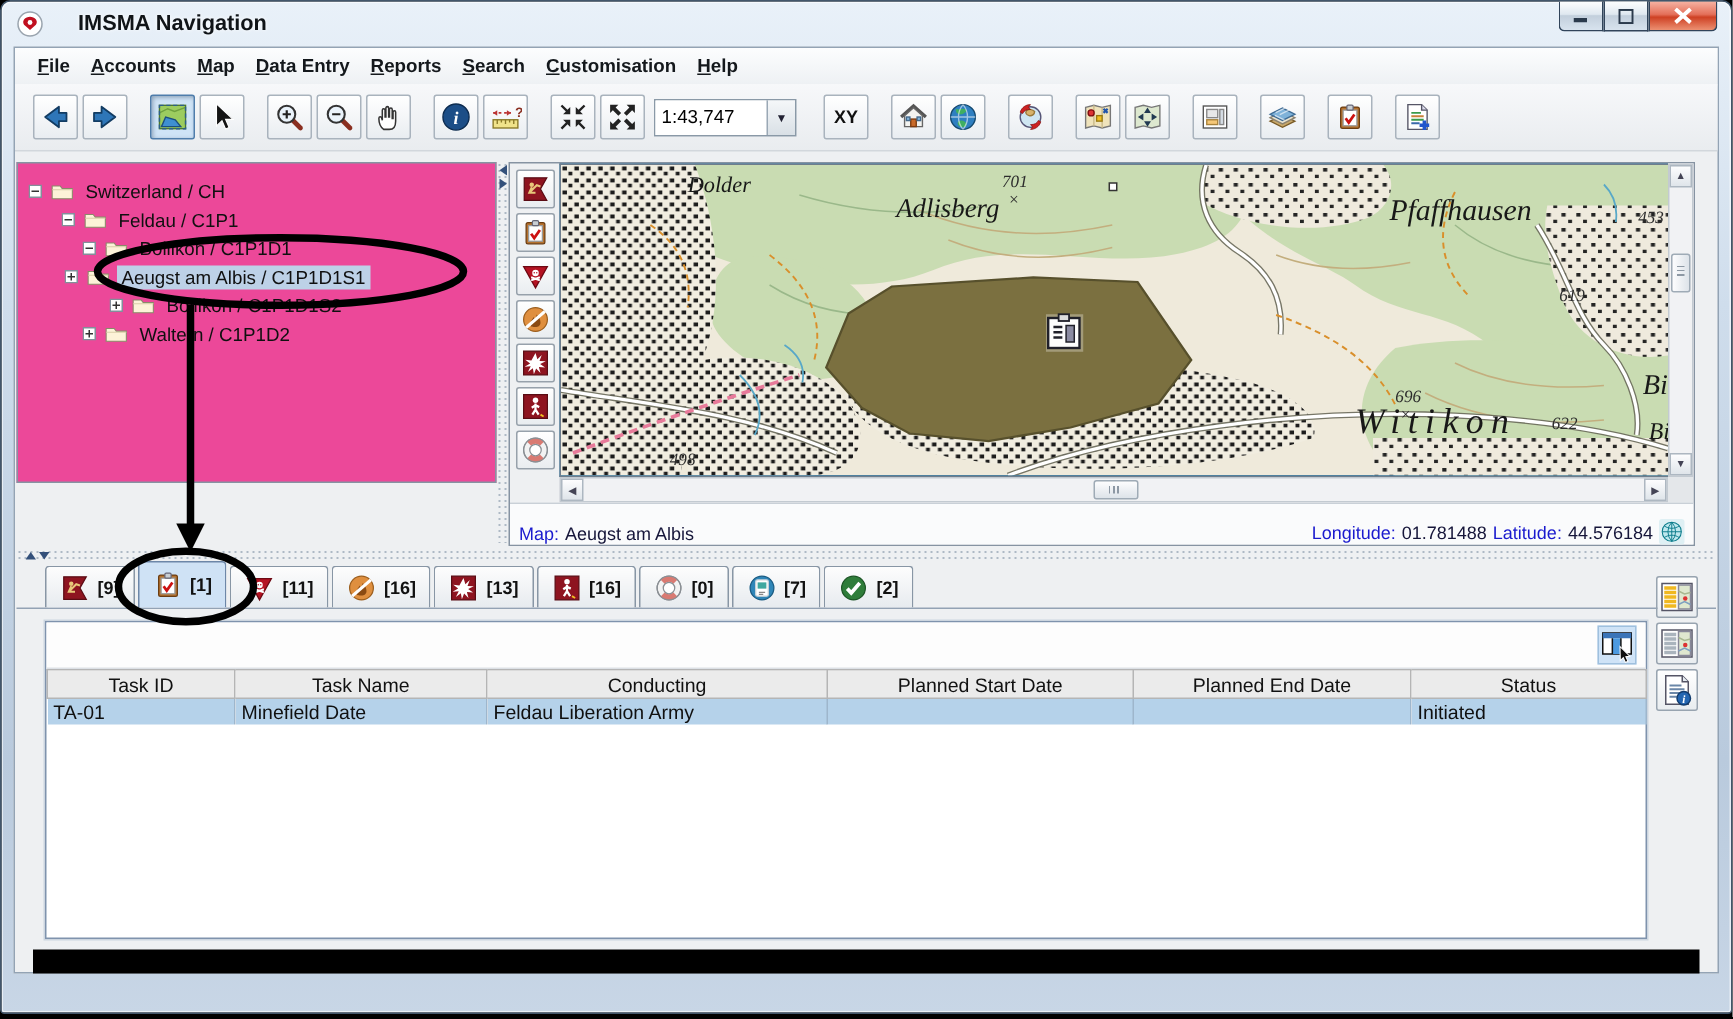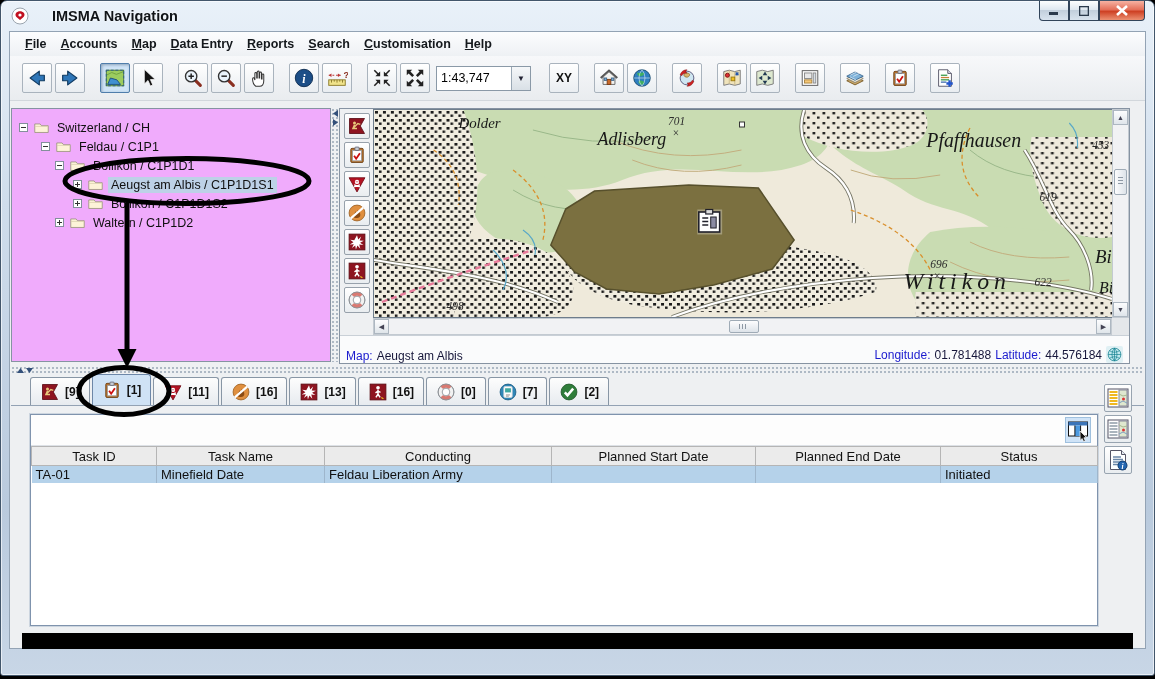--- a/index.html
+++ b/index.html
@@ -39,7 +39,7 @@
              display:flex;align-items:center;justify-content:center;font-size:8px;color:#223}
   
   .main{position:absolute;top:76px;left:1px;right:1px;height:258px}
-  .tree-panel{position:absolute;left:0;top:0;width:320px;height:254px;background:#f0abfc;
+  .tree-panel{position:absolute;left:0;top:0;width:320px;height:214px;background:#ec4899;
               border:1px solid #8693a2;box-sizing:border-box;overflow:hidden;padding-top:9px}
   .tree-row{height:19px;display:flex;align-items:center;font-size:12.5px;color:#101010;white-space:nowrap}
   .expander{width:11px;height:11px;margin-right:4px;flex:0 0 auto;display:flex;align-items:center;justify-content:center}

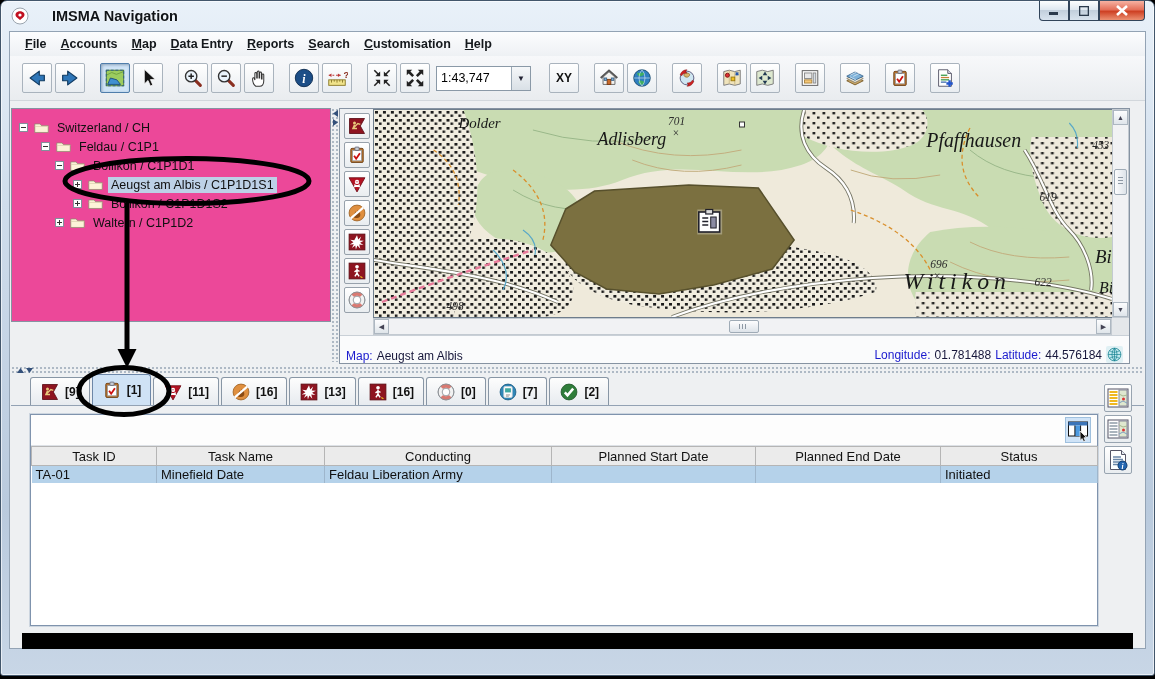--- a/index.html
+++ b/index.html
@@ -377,7 +377,7 @@
             </span>
             <span class="tree-label">Bollikon / C1P1D1</span>
           </div>
-          <div class="tree-row selected" style="padding-left: 60px;">
+          <div class="tree-row selected" style="padding-left: 30px;">
             <span class="expander">
               <svg width="9" height="9">
                 <rect x="0.5" y="0.5" width="8" height="8" fill="#fff" stroke="#838f9b"></rect>

